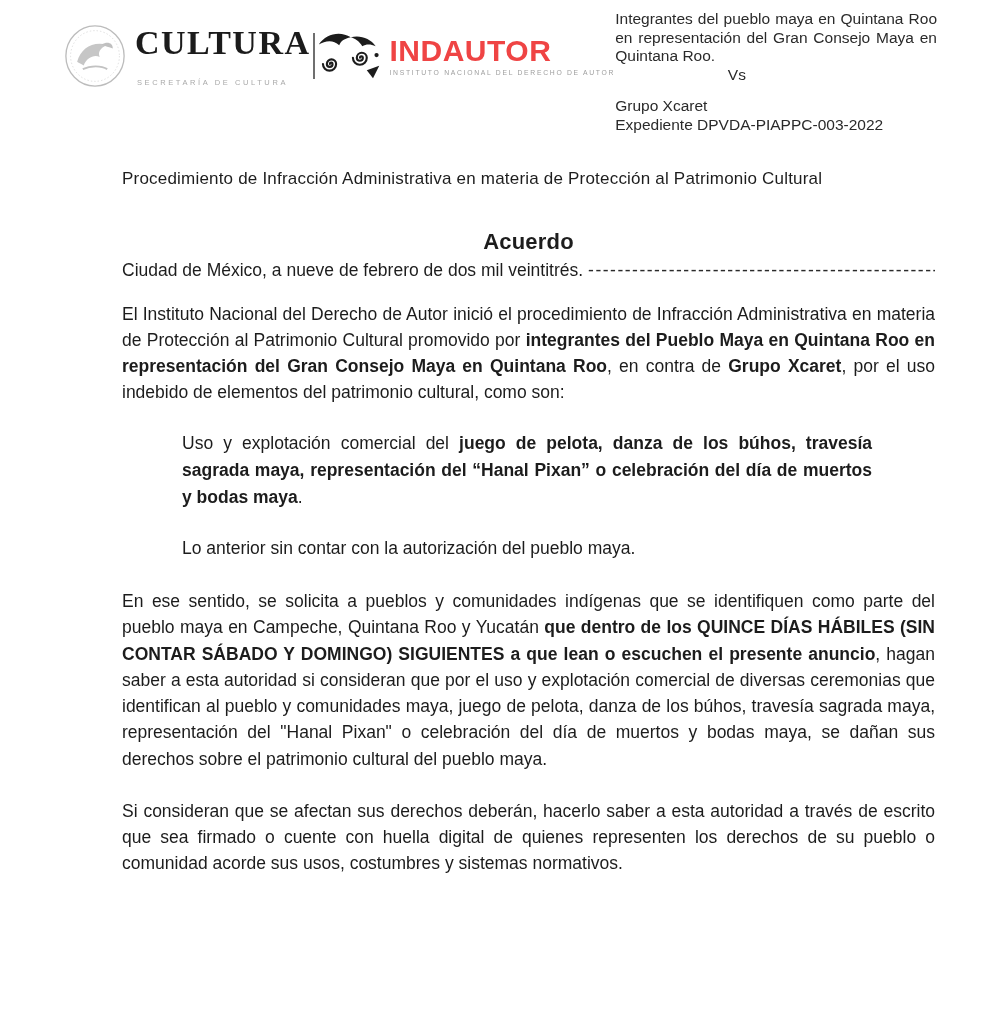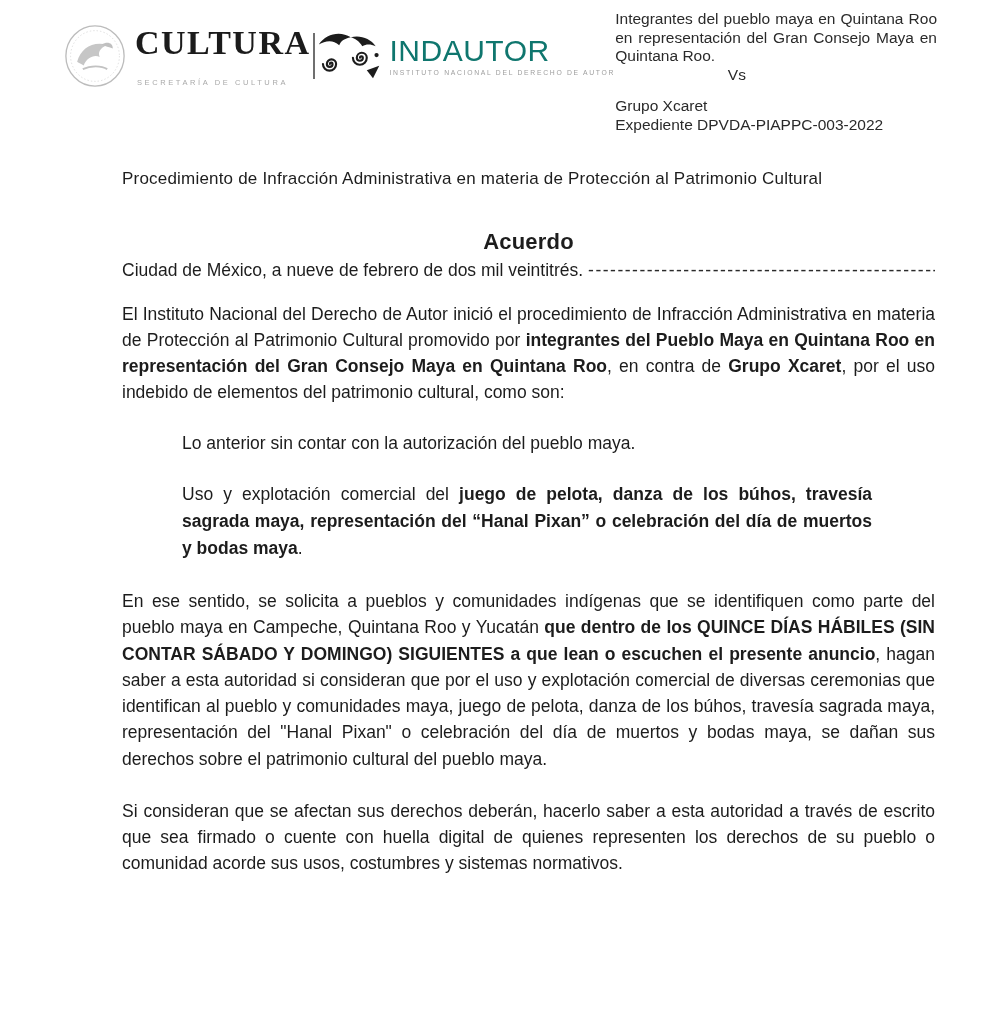--- a/index.html
+++ b/index.html
@@ -25,7 +25,7 @@
     font-size:7.5px; color:#a9a9a9; letter-spacing:2.6px; margin-top:18px; margin-left:2px; white-space:nowrap;
   }
   .logo-divider { width:2px; height:46px; background:#6f6f6f; margin:0 2px; }
-  .indautor-wordmark { font-weight:400; font-size:30px; letter-spacing:0.5px; color:#0f766e; line-height:1; }
+  .indautor-wordmark { font-weight:700; font-size:30px; letter-spacing:0.5px; color:#ef4444; line-height:1; }
   .indautor-subtitle { font-size:6.8px; color:#9d9d9d; letter-spacing:1.7px; margin-top:3px; text-align:center; white-space:nowrap; }
 
   .case-block { width:393px; font-size:15.5px; line-height:1.2; color:#2a2a2a; }

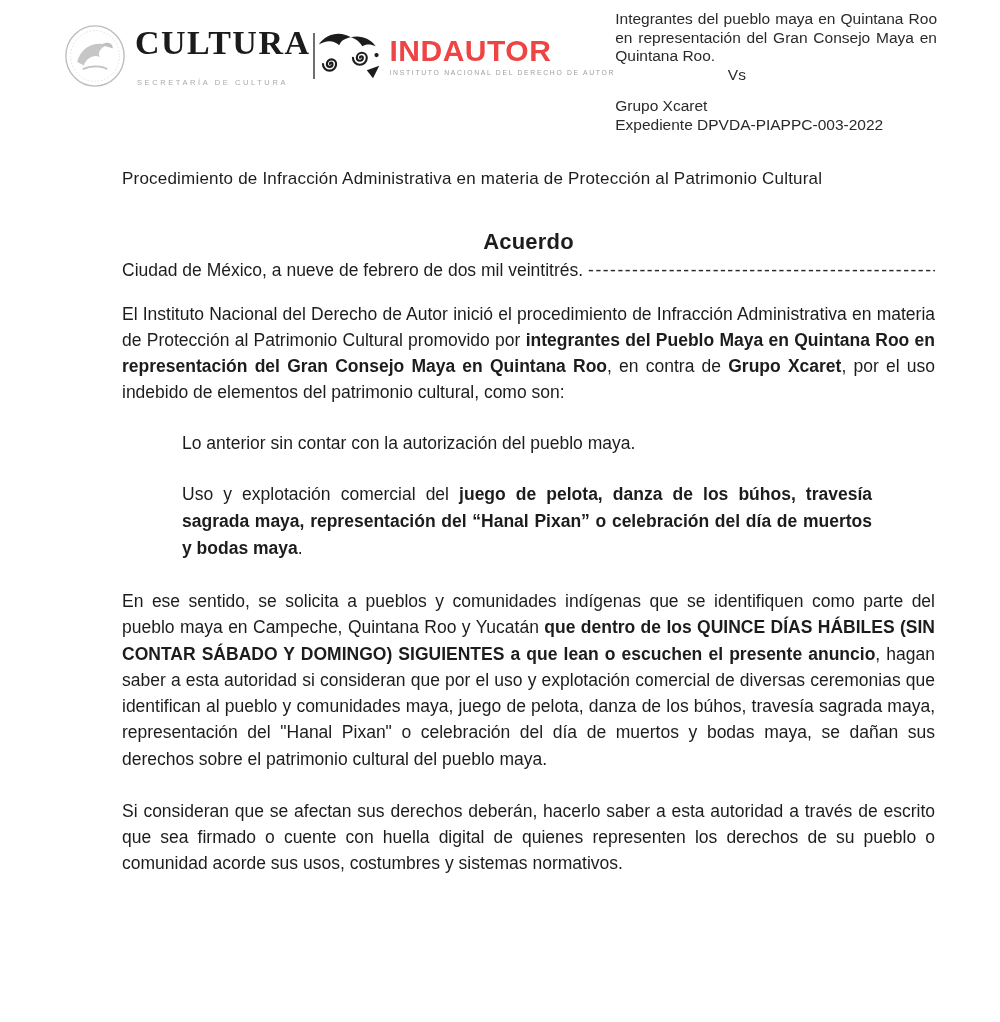--- a/index.html
+++ b/index.html
@@ -108,9 +108,9 @@
 
     <p class="para tight"><span>El Instituto Nacional del Derecho de Autor inició el procedimiento de Infracción Administrativa en materia de Protección al Patrimonio Cultural promovido por </span><span style="font-weight: 700;">integrantes del Pueblo Maya en Quintana Roo en representación del Gran Consejo Maya en Quintana Roo</span><span>, en contra de </span><span style="font-weight: 700;">Grupo Xcaret</span><span>, por el uso indebido de elementos del patrimonio cultural, como son:</span></p>
 
+    <p class="para indented"><span>Uso y explotación comercial del </span><span style="font-weight: 700;">juego de pelota, danza de los búhos, travesía sagrada maya, representación del “Hanal Pixan” o celebración del día de muertos y bodas maya</span><span>.</span></p>
+
     <p class="para indented single"><span>Lo anterior sin contar con la autorización del pueblo maya.</span></p>
-
-    <p class="para indented"><span>Uso y explotación comercial del </span><span style="font-weight: 700;">juego de pelota, danza de los búhos, travesía sagrada maya, representación del “Hanal Pixan” o celebración del día de muertos y bodas maya</span><span>.</span></p>
 
     <p class="para"><span>En ese sentido, se solicita a pueblos y comunidades indígenas que se identifiquen como parte del pueblo maya en Campeche, Quintana Roo y Yucatán </span><span style="font-weight: 700;">que dentro de los QUINCE DÍAS HÁBILES (SIN CONTAR SÁBADO Y DOMINGO) SIGUIENTES a que lean o escuchen el presente anuncio</span><span>, hagan saber a esta autoridad si consideran que por el uso y explotación comercial de diversas ceremonias que identifican al pueblo y comunidades maya, juego de pelota, danza de los búhos, travesía sagrada maya, representación del "Hanal Pixan" o celebración del día de muertos y bodas maya, se dañan sus derechos sobre el patrimonio cultural del pueblo maya.</span></p>
 

